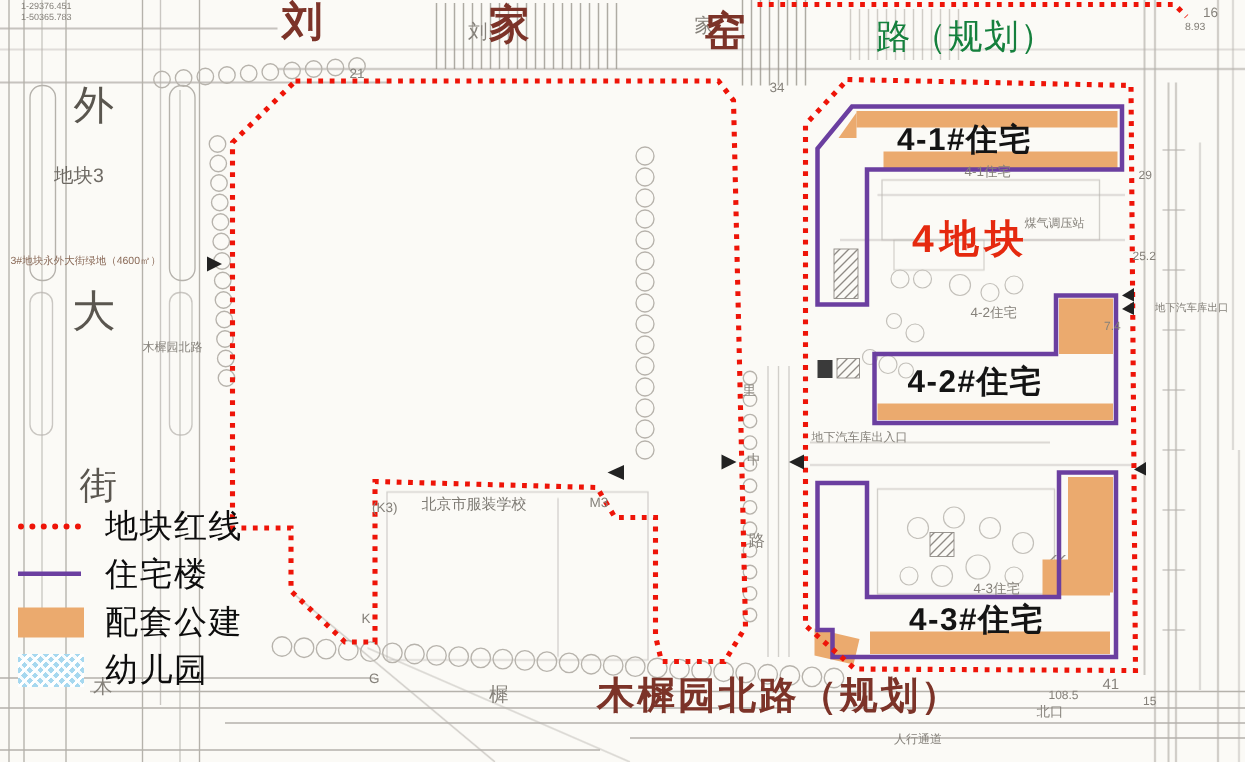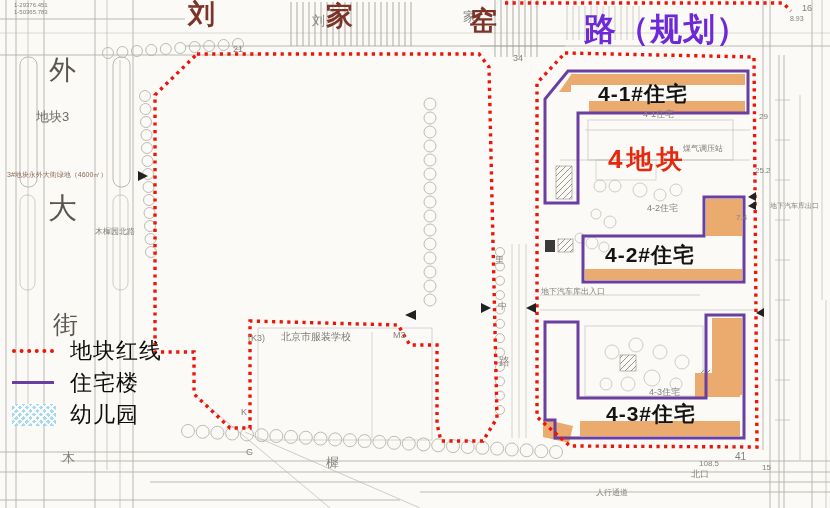--- a/index.html
+++ b/index.html
@@ -11,7 +11,7 @@
   #basemap{position:absolute;left:0;top:0;z-index:1;}
   .lbl{position:absolute;white-space:nowrap;line-height:1;z-index:3;}
   .road-char{font-size:27px;font-weight:700;color:#7c3328;letter-spacing:1px;}
-  .road-suffix{font-size:32px;font-weight:700;color:#6d28d9;letter-spacing:1px;}
+  .road-suffix{font-size:23px;font-weight:400;color:#15803d;letter-spacing:1px;}
   .street-char{font-size:27px;font-weight:500;color:#5a564f;}
   .plot-label{font-size:26px;font-weight:700;color:#e5290f;letter-spacing:4px;}
   .bldg-label{font-size:21px;font-weight:600;color:#141414;letter-spacing:1px;}

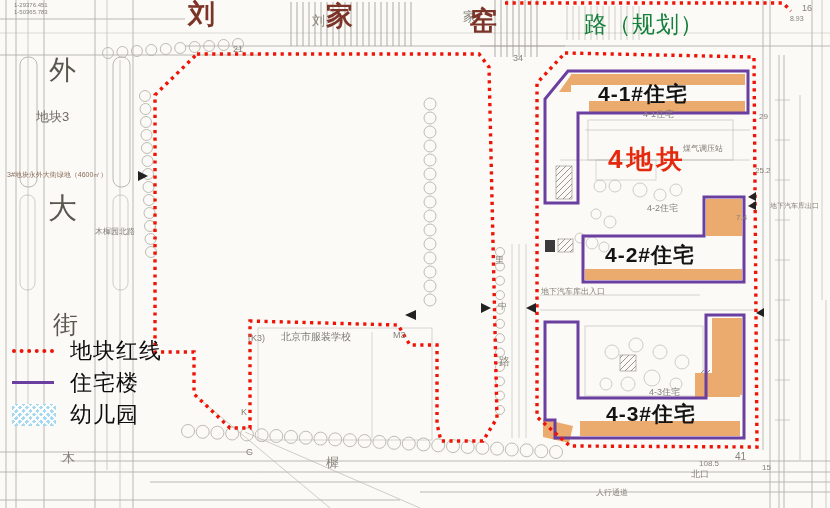--- a/index.html
+++ b/index.html
@@ -300,6 +300,12 @@
     </div>
     <div class="legend-row">
       <span class="legend-swatch">
+          <span class="sw-orange-fill"></span>
+        </span>
+      <span class="legend-label">配套公建</span>
+    </div>
+    <div class="legend-row">
+      <span class="legend-swatch">
           <span class="sw-blue-hatch"></span>
         </span>
       <span class="legend-label">幼儿园</span>

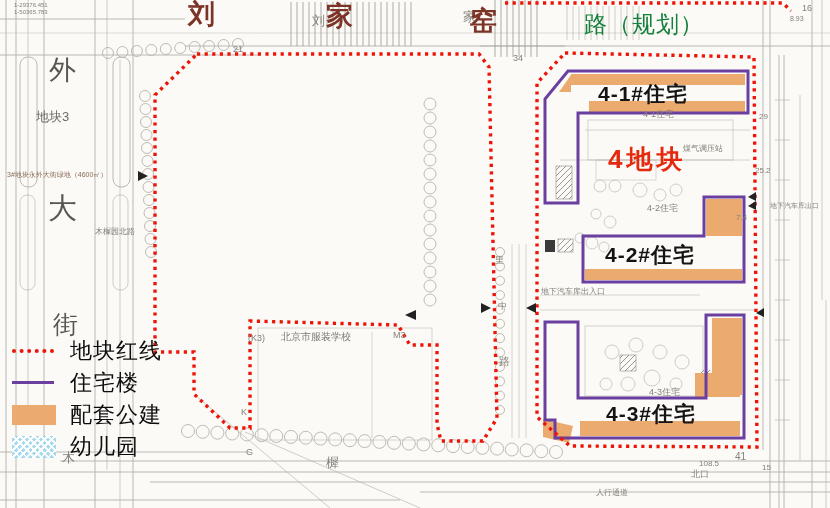--- a/index.html
+++ b/index.html
@@ -284,6 +284,7 @@
   <div class="lbl bldg-label" style="left:605px;top:244px;">4-2#住宅</div>
   <div class="lbl bldg-label" style="left:606px;top:403px;">4-3#住宅</div>
 
+  <div class="lbl bottom-road" style="left:398px;top:452px;">木樨园北路（规划）</div>
 
   <div id="legend">
     <div class="legend-row">

